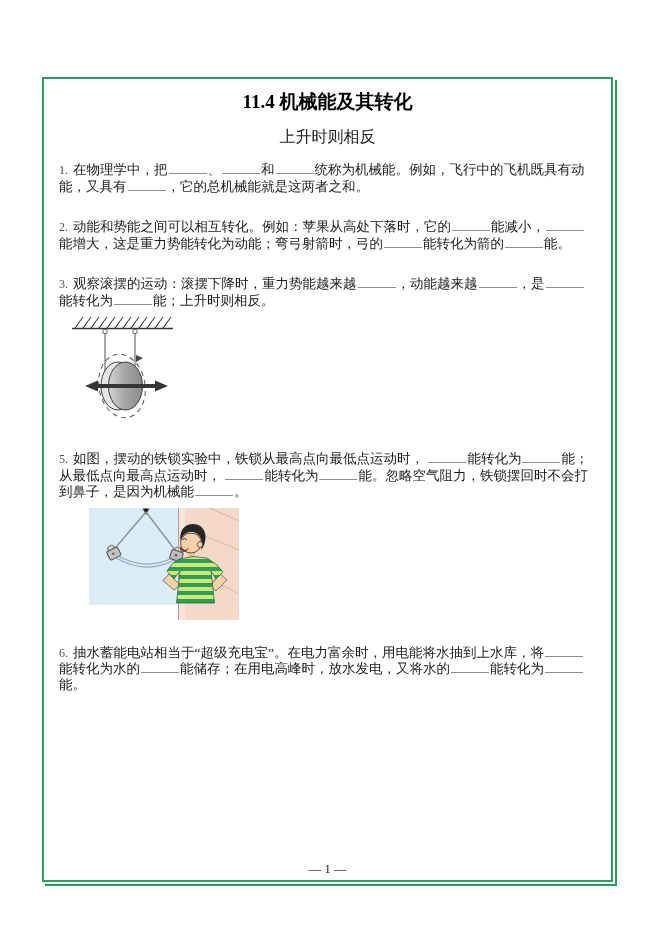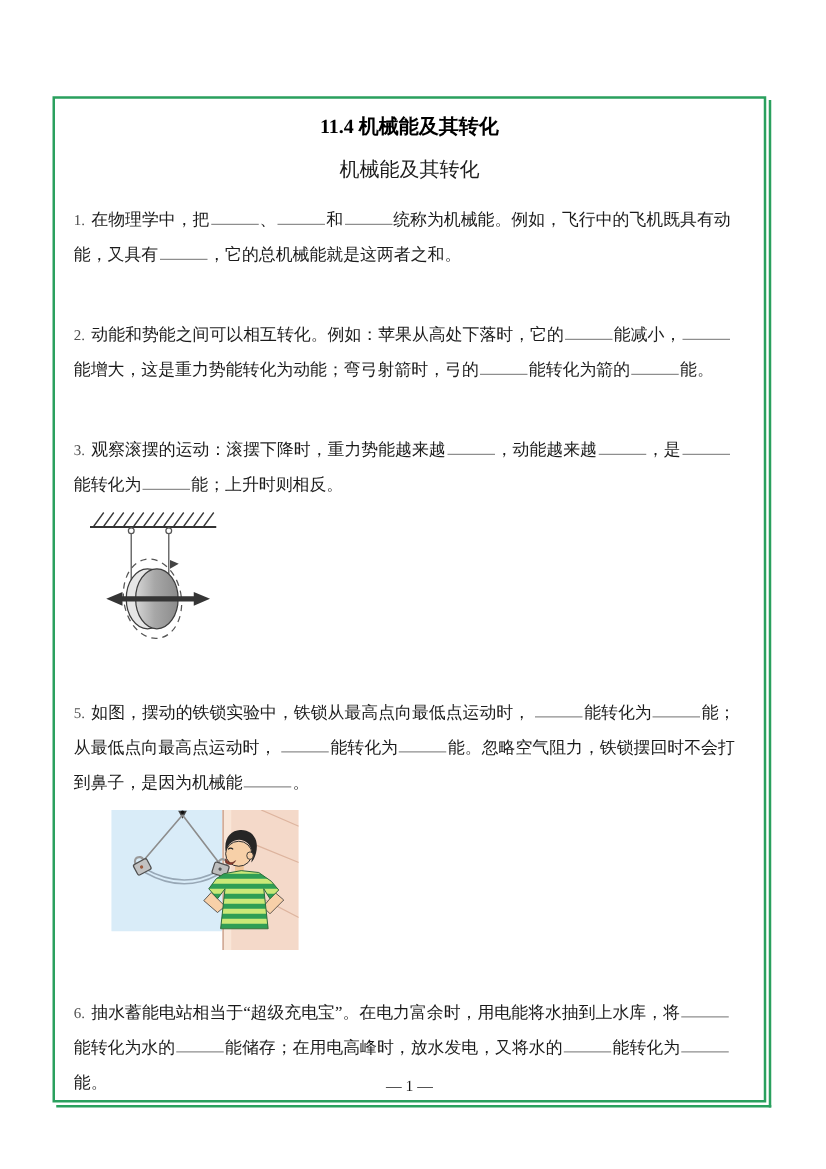--- a/index.html
+++ b/index.html
@@ -24,7 +24,7 @@
   }
   .title {
     margin:2px 0 0 0; text-align:center;
-    font-size:16px; font-weight:bold; color:#000; line-height:26px;
+    font-size:19px; font-weight:bold; color:#000; line-height:26px;
   }
   .subtitle {
     margin:10px 0 0 0; text-align:center;

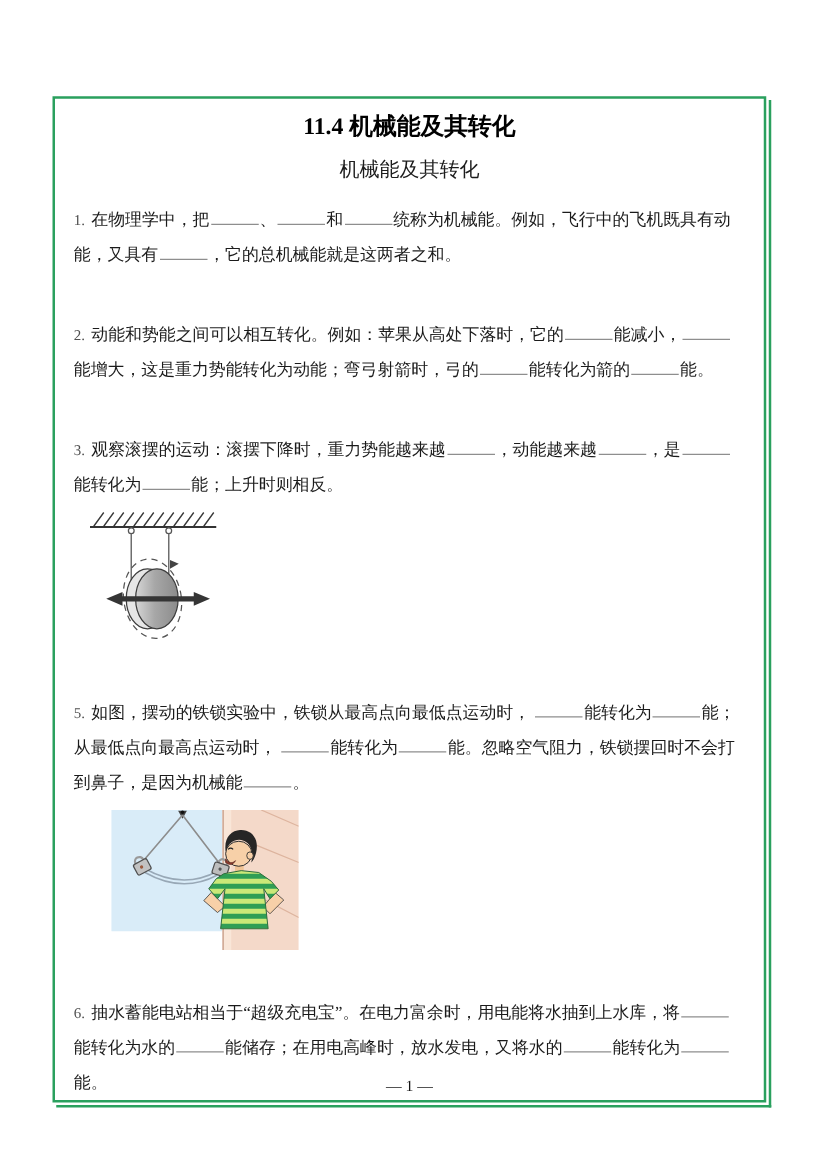--- a/index.html
+++ b/index.html
@@ -55,7 +55,7 @@
 <div class="sheet">
 
   <h1 class="title">11.4 机械能及其转化</h1>
-  <h2 class="subtitle">机械能及其转化</h2>
+  <h2 class="subtitle">上升时则相反</h2>
 
   <div class="question">
     <span class="qnum">1.</span><span class="qbody">在物理学中，把<span class="blank" style="width: 38px;"></span>、<span class="blank" style="width: 38px;"></span>和<span class="blank" style="width: 38px;"></span>统称为机械能。例如，飞行中的飞机既具有动能，又具有<span class="blank" style="width: 38px;"></span>，它的总机械能就是这两者之和。</span>

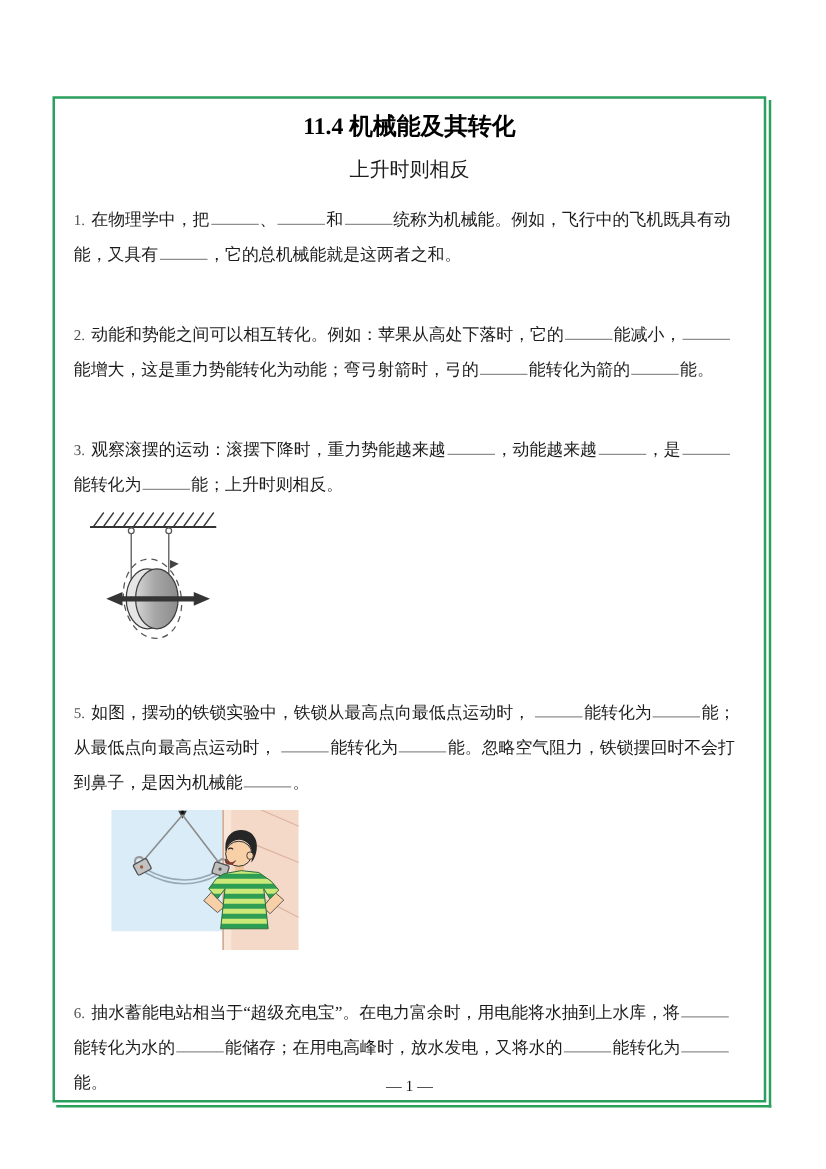--- a/index.html
+++ b/index.html
@@ -31,7 +31,7 @@
     font-size:16px; font-weight:normal; color:#1c1c1c; line-height:24px;
   }
   .question {
-    margin-top:13px; font-size:13.5px; line-height:28px; color:#1b1b1b;
+    margin-top:13px; font-size:13.5px; line-height:16px; color:#1b1b1b;
     text-align:left;
   }
   .question + .question { margin-top:36px; }

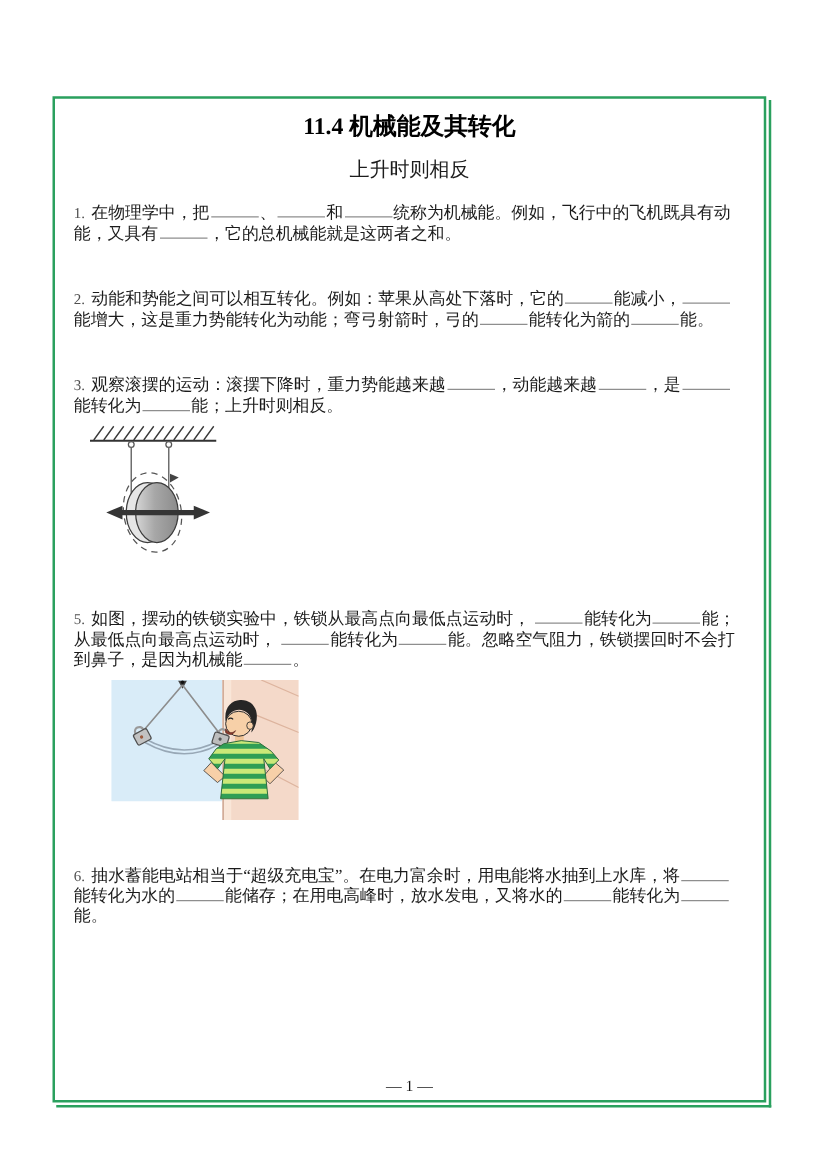--- a/index.html
+++ b/index.html
@@ -34,7 +34,7 @@
     margin-top:13px; font-size:13.5px; line-height:16px; color:#1b1b1b;
     text-align:left;
   }
-  .question + .question { margin-top:36px; }
+  .question + .question { margin-top:24px; }
   .qnum { font-size:12px; color:#4f4f4f; margin-right:5px; }
   .blank {
     display:inline-block; height:0.85em;

